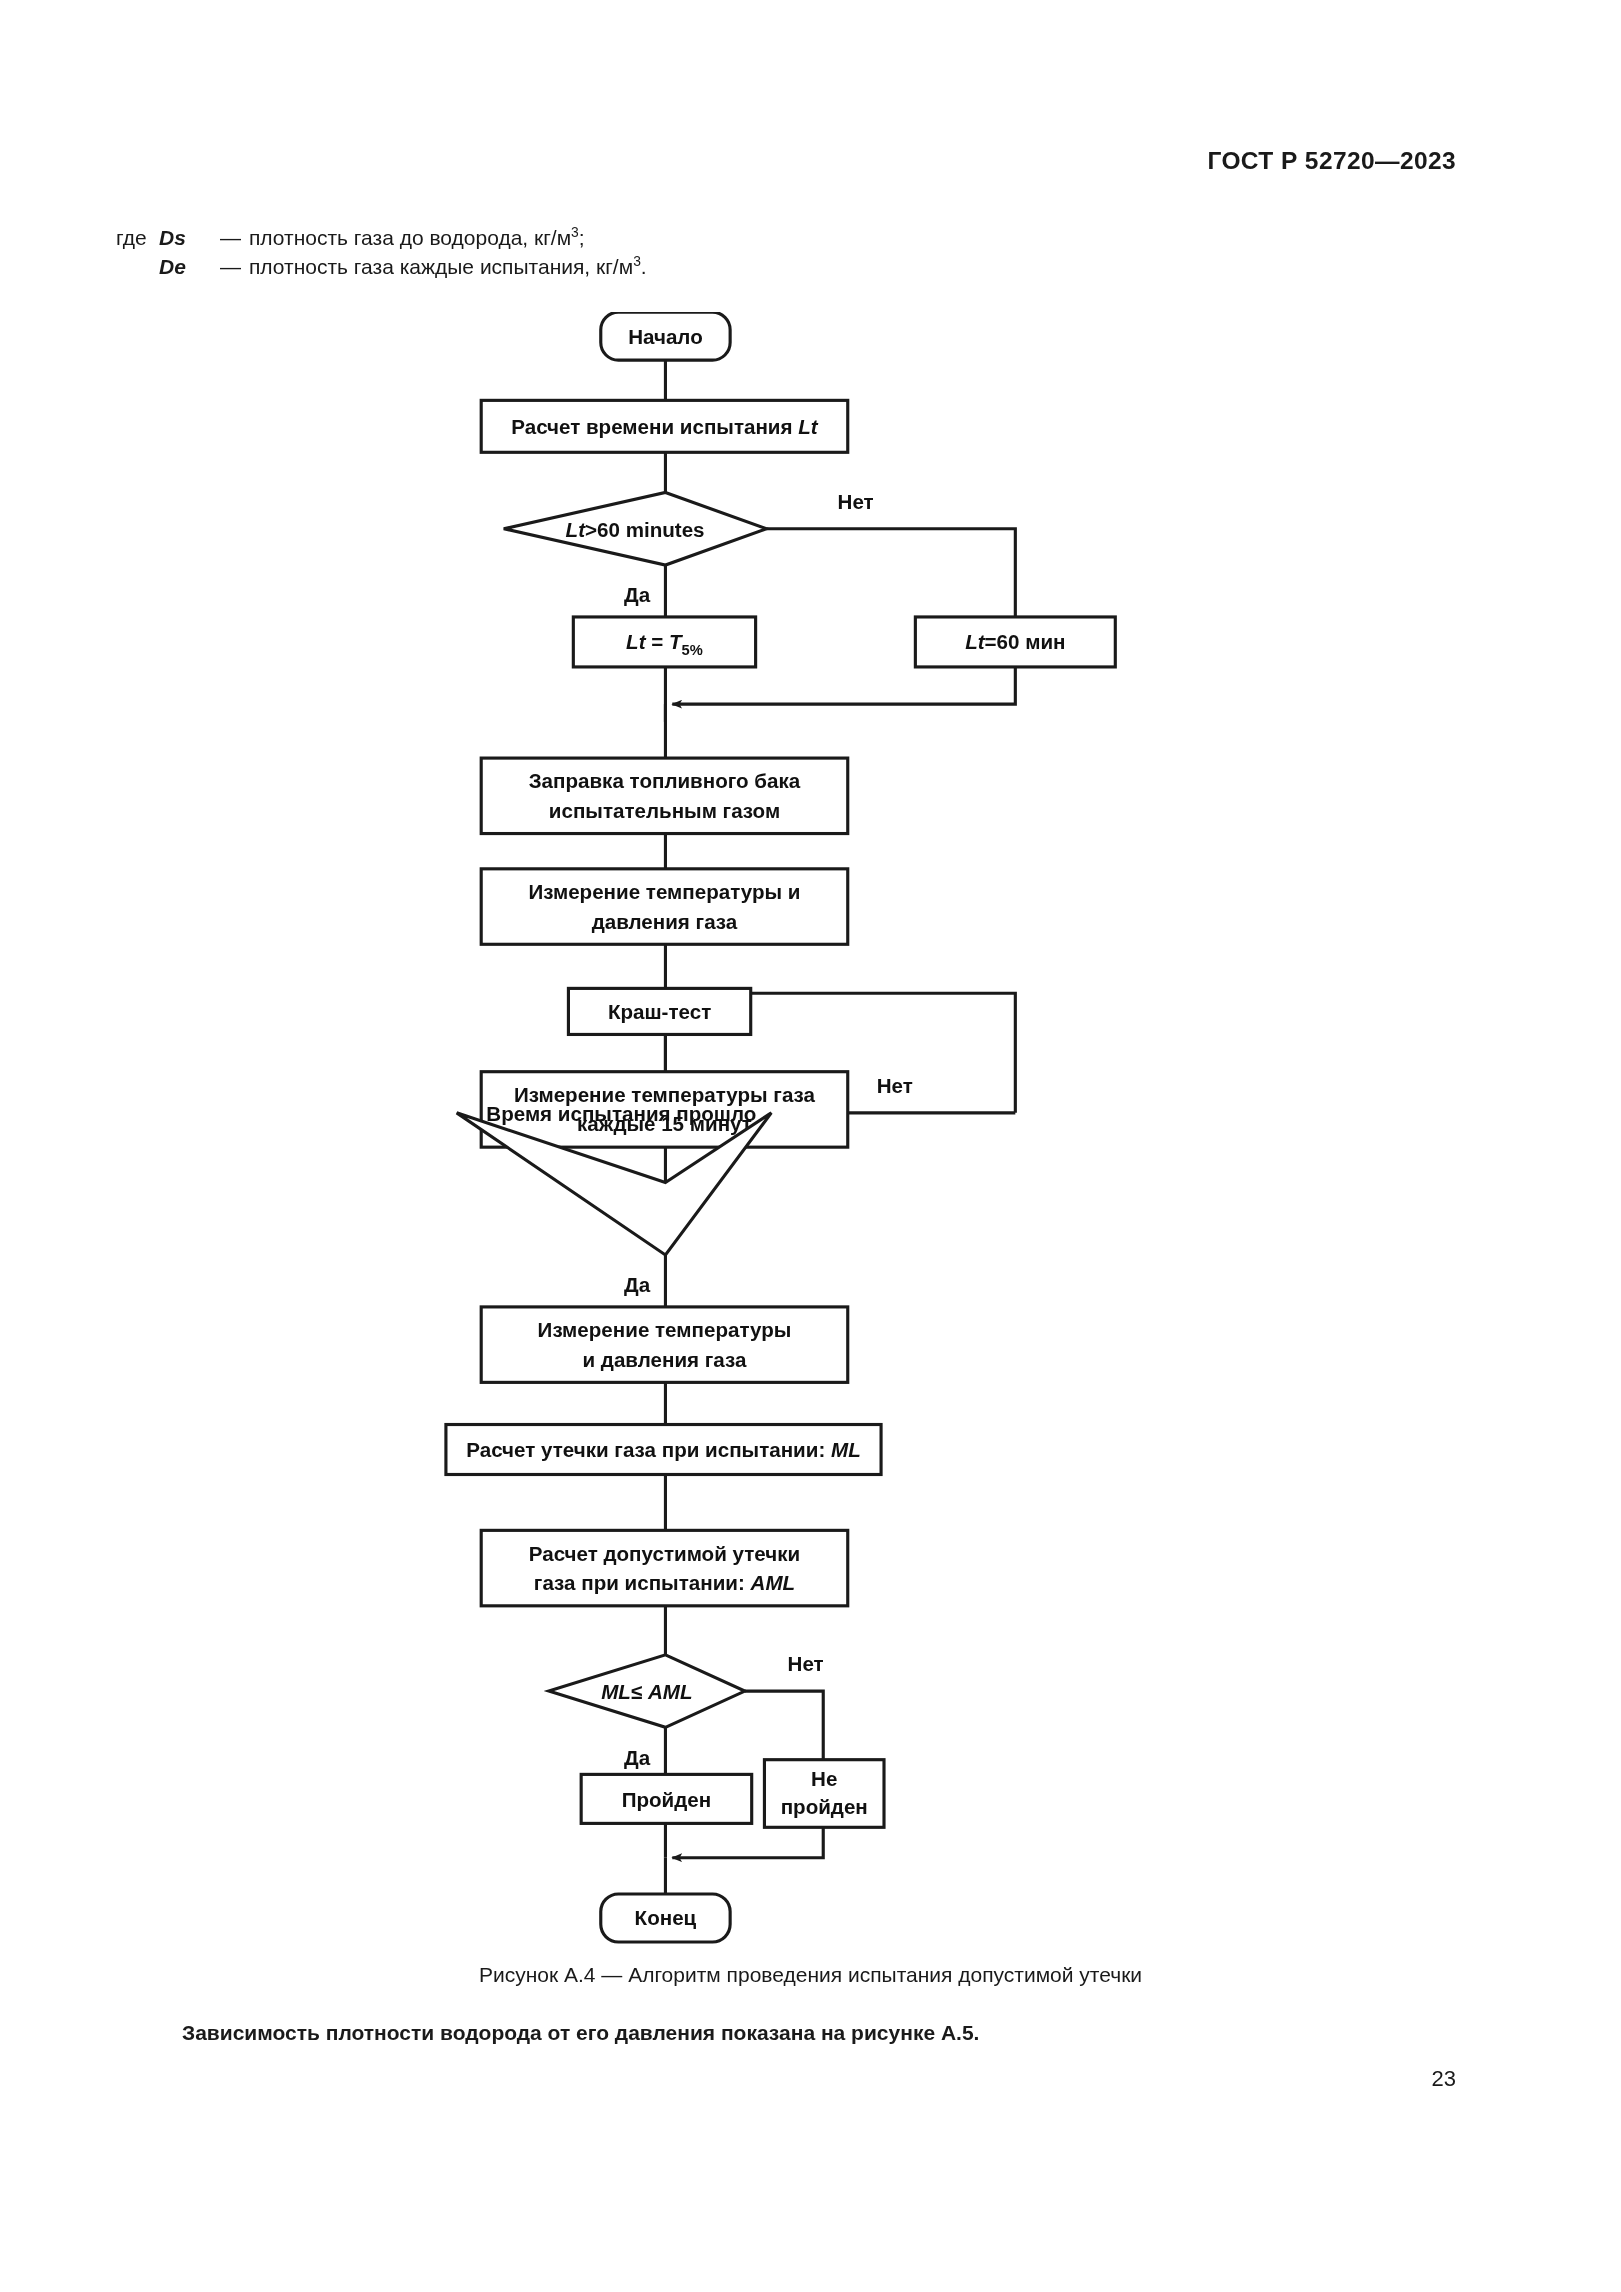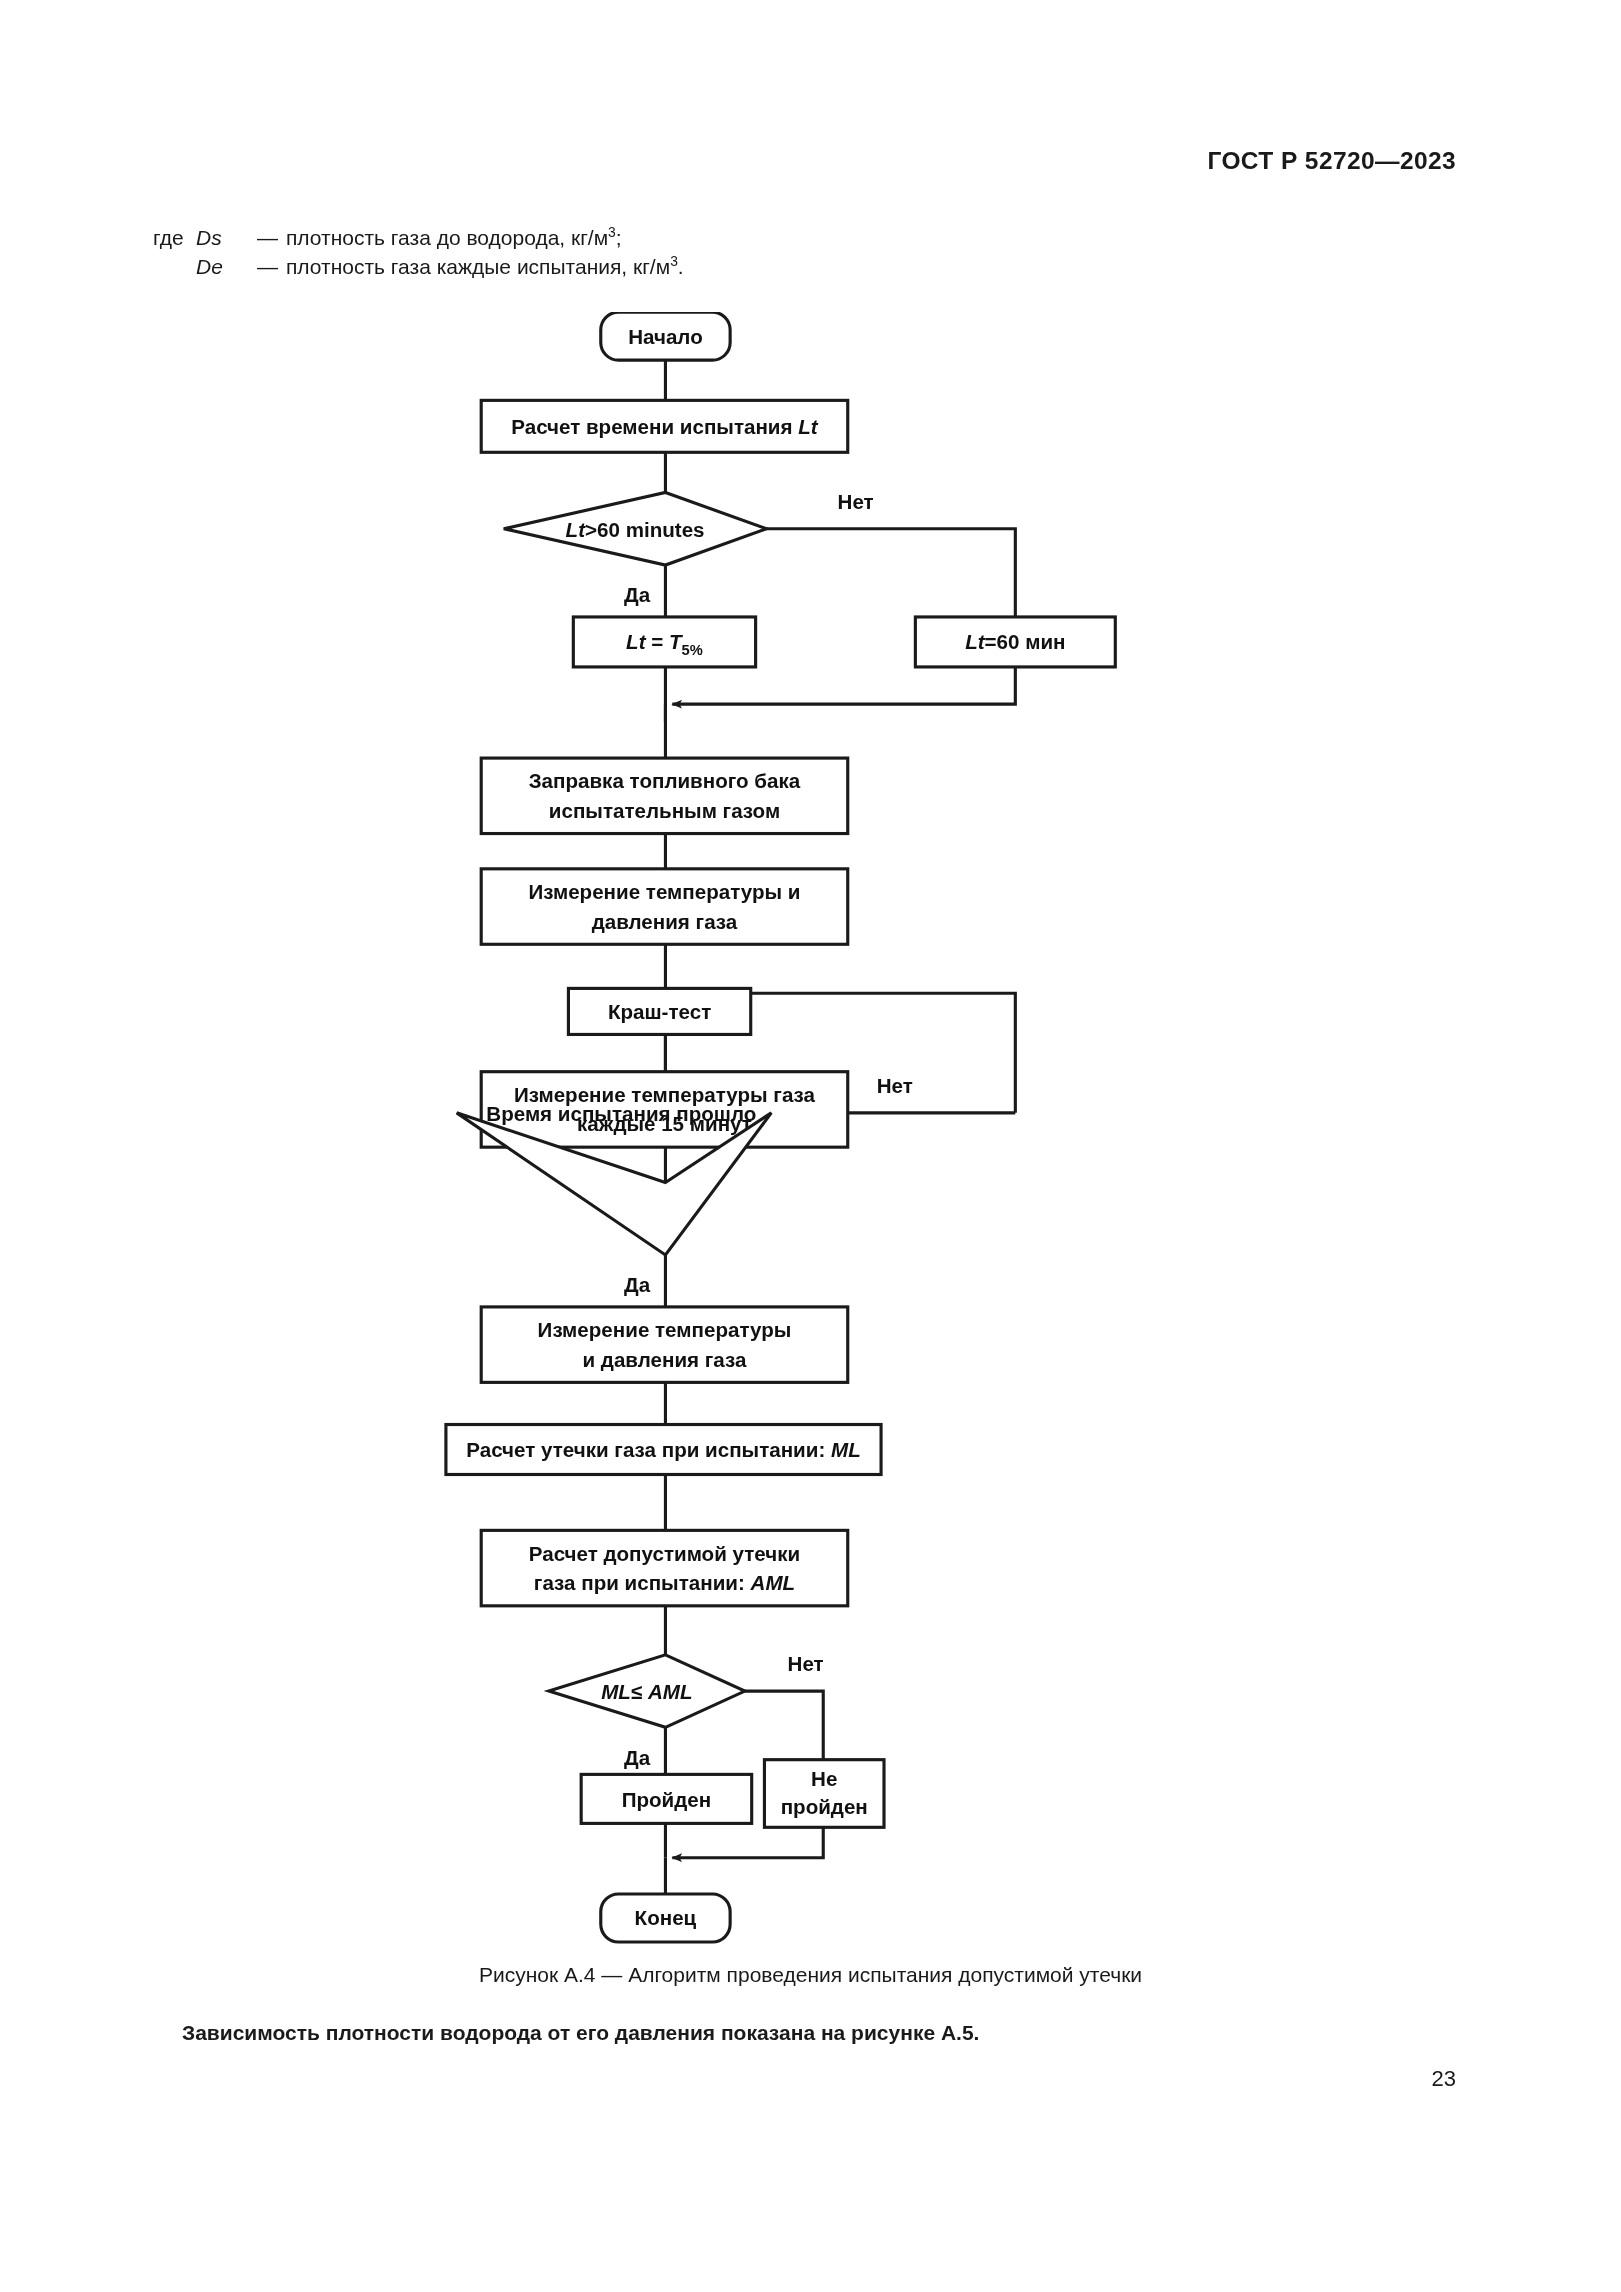--- a/index.html
+++ b/index.html
@@ -49,7 +49,6 @@
   .def-lead {
     display: inline-block;
     width: 43px;
-    margin-left: 37px;
   }
   .def-sym {
     display: inline-block;

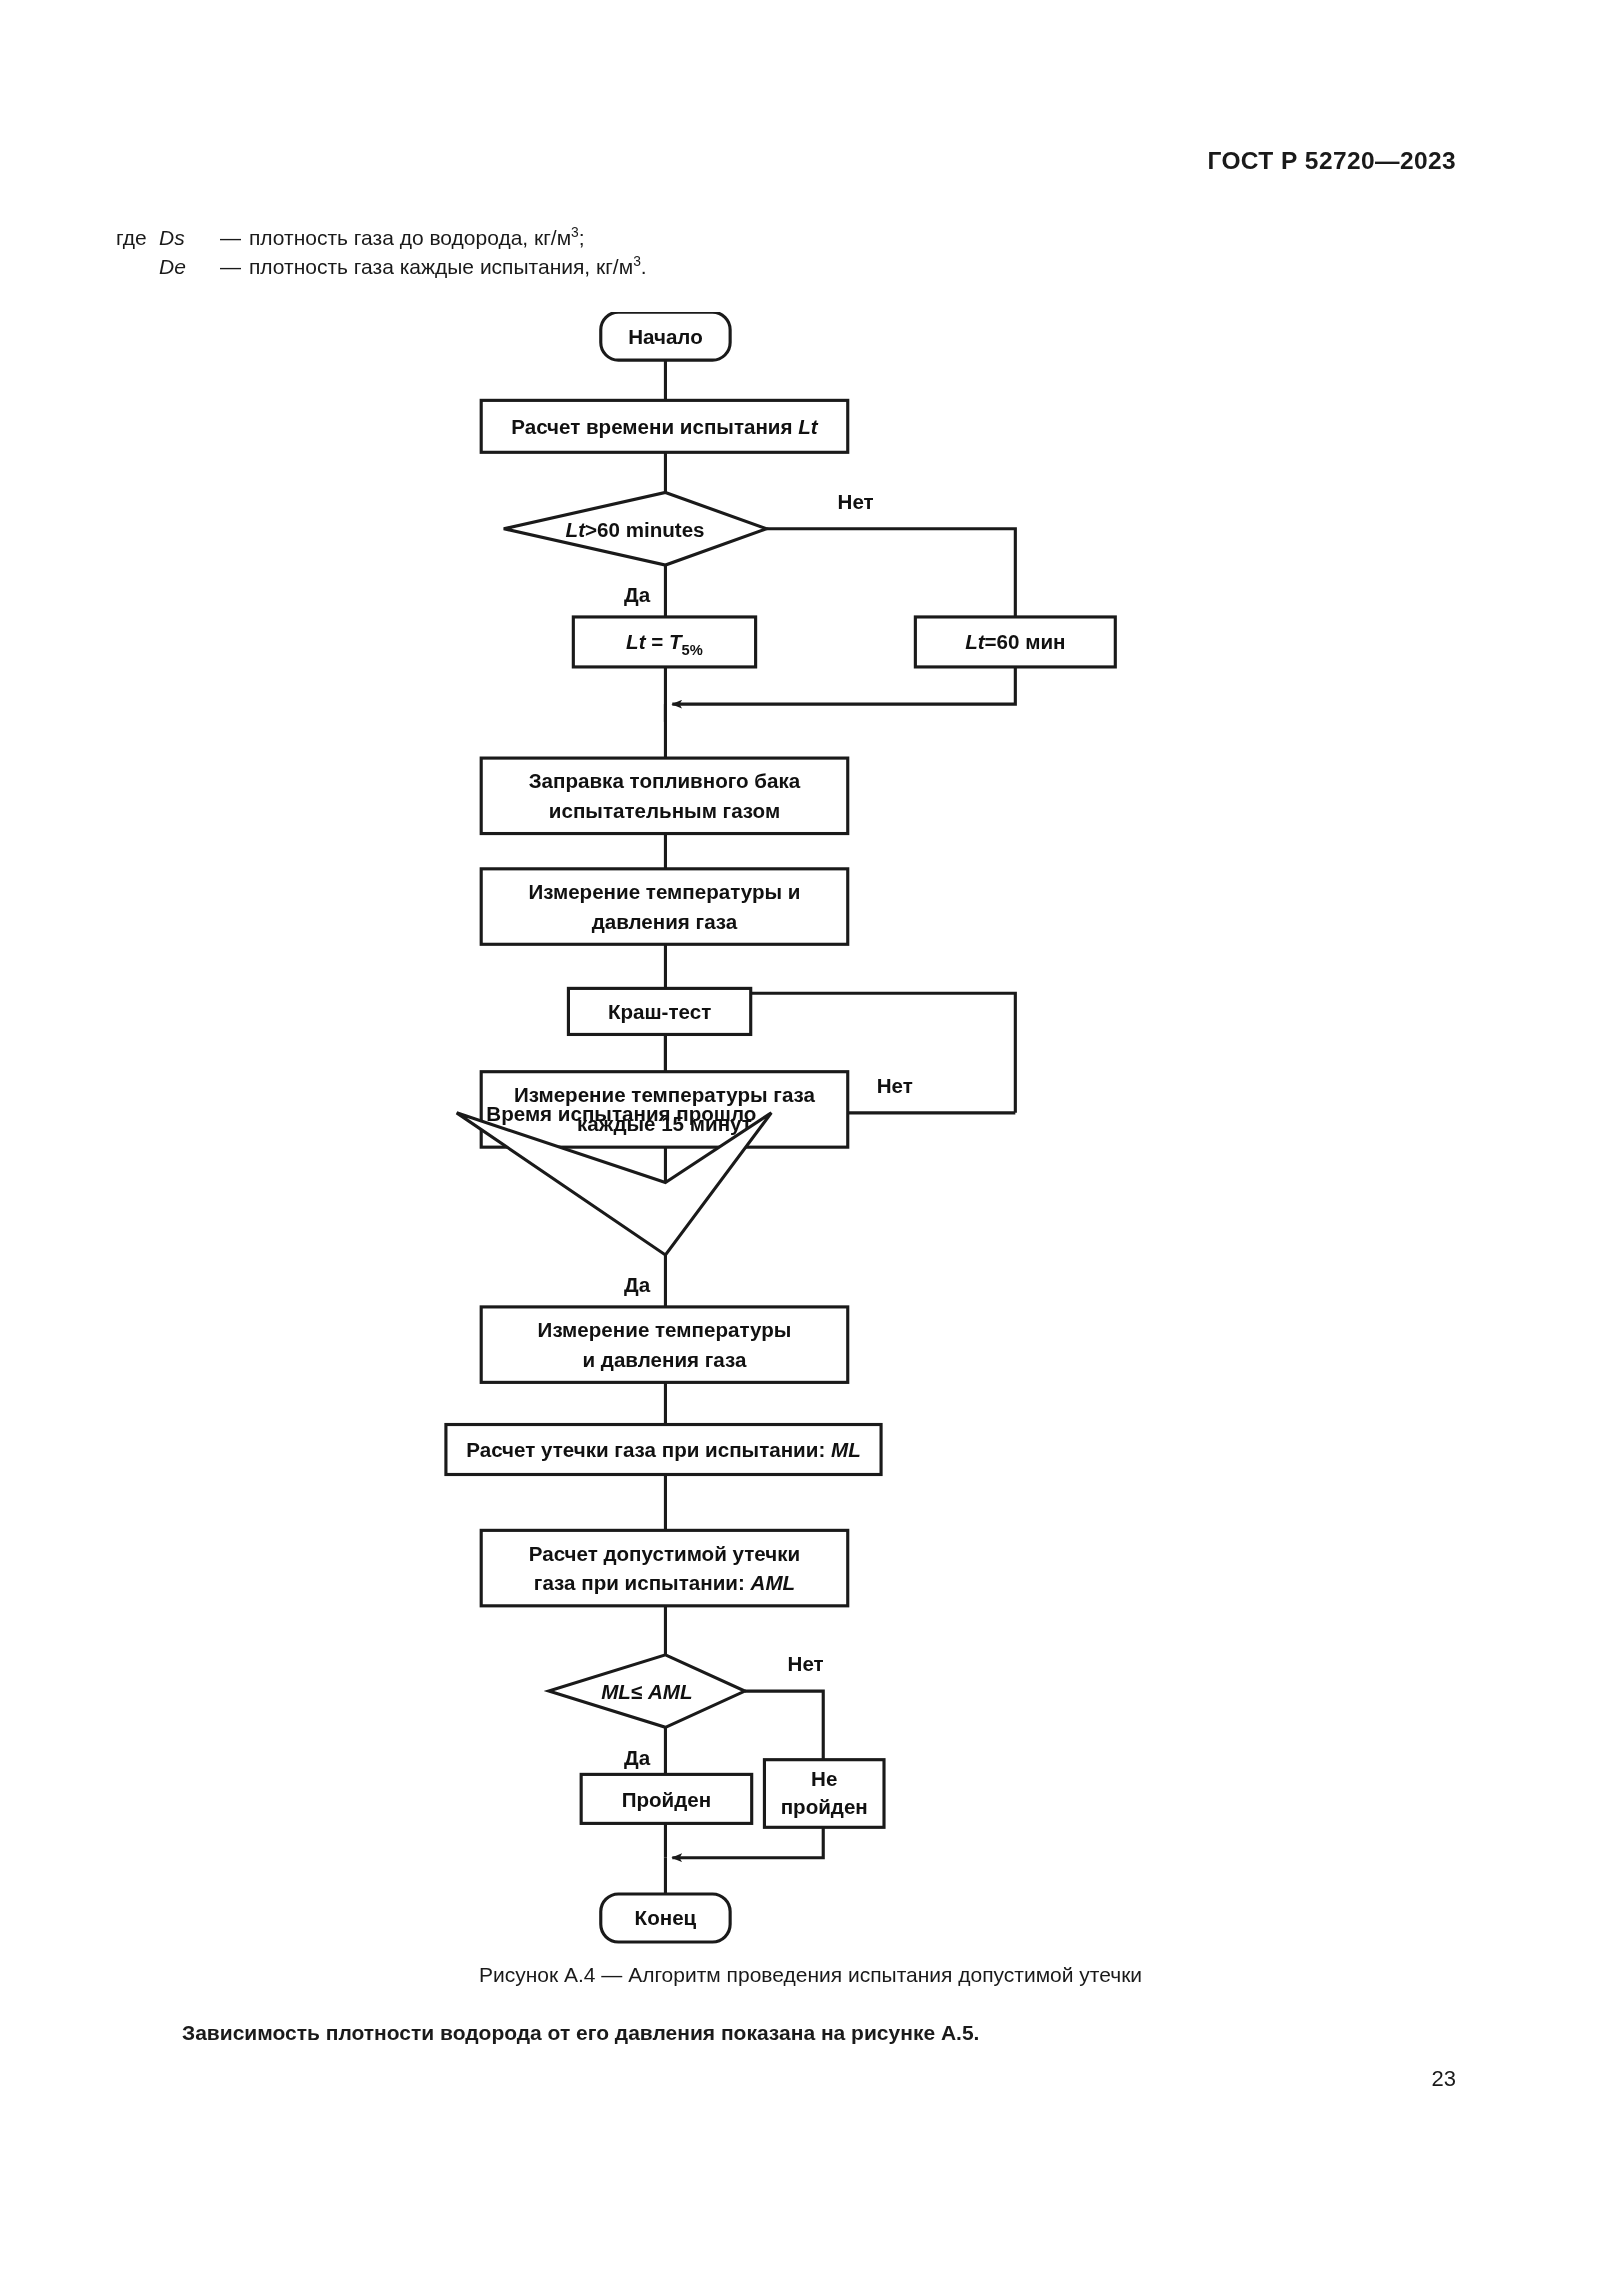--- a/index.html
+++ b/index.html
@@ -54,6 +54,7 @@
     display: inline-block;
     width: 61px;
     font-style: italic;
+    font-weight: bold;
   }
   .def-dash {
     display: inline-block;

